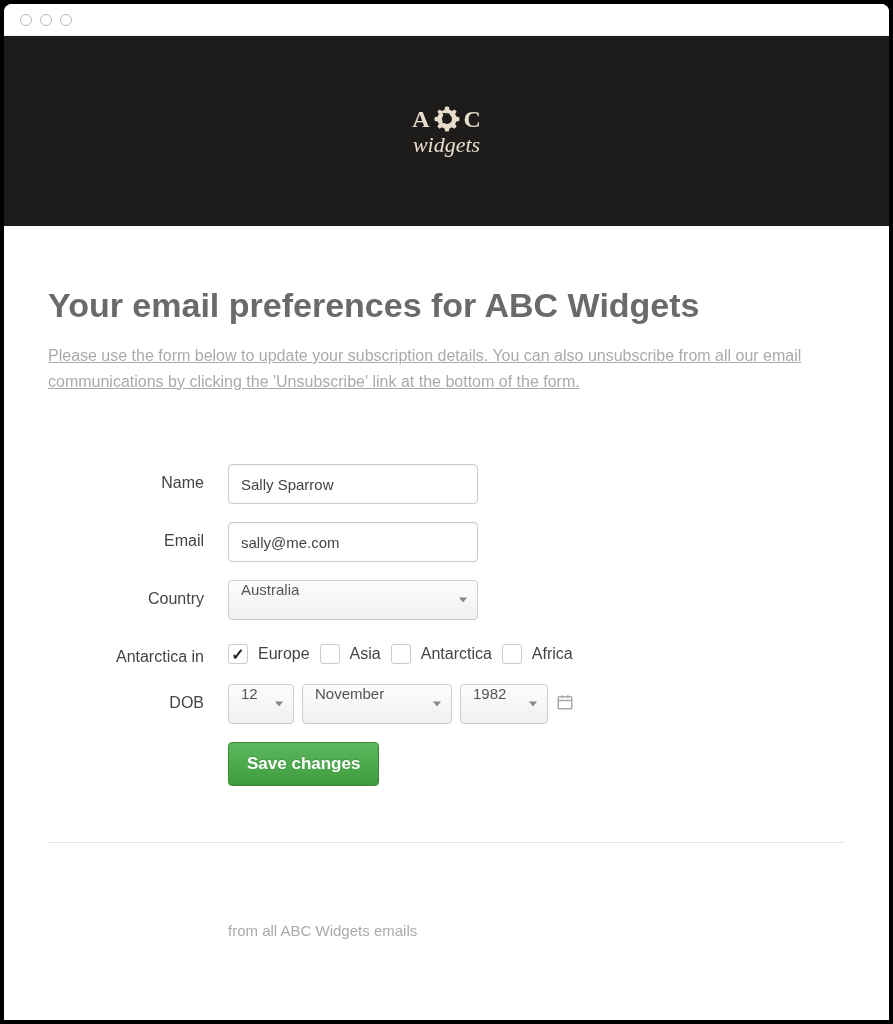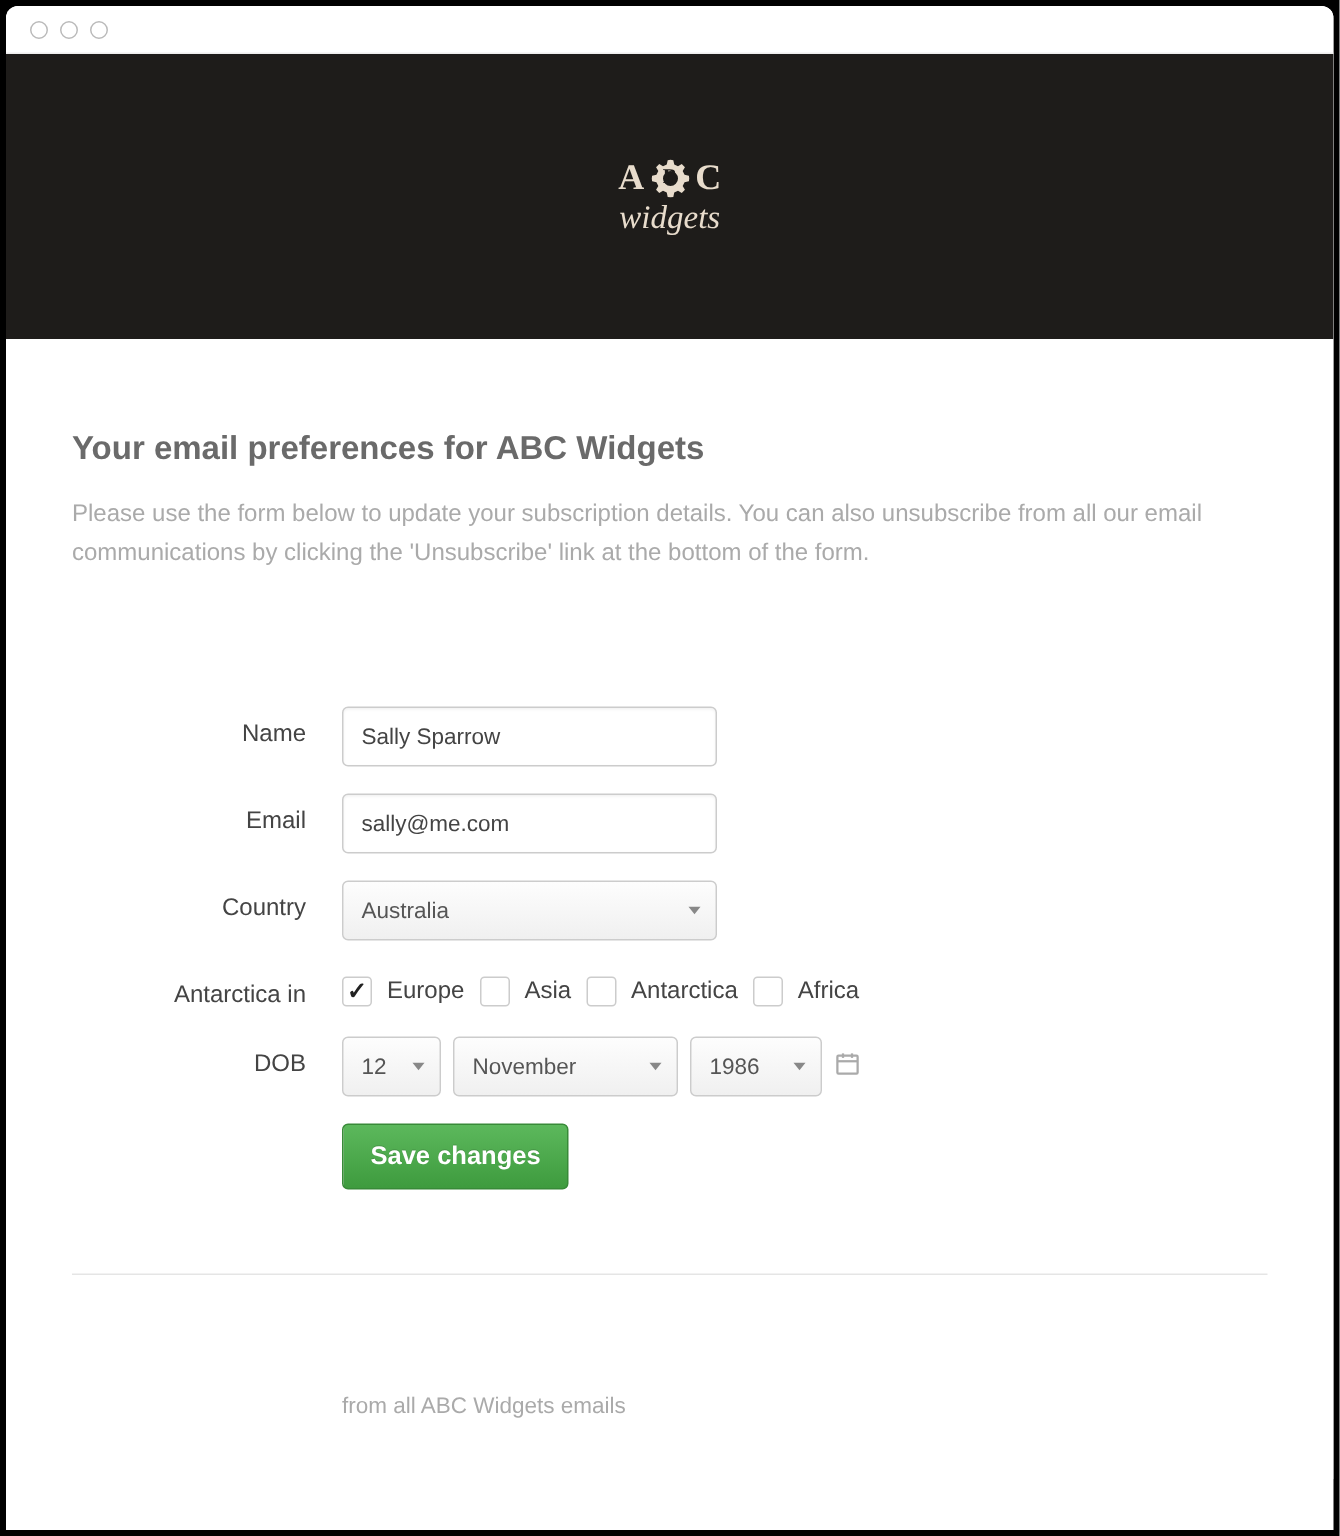--- a/index.html
+++ b/index.html
@@ -105,7 +105,7 @@
     }
 
     .page-title {
-      font-size: 22px;
+      font-size: 34px;
       font-weight: bold;
       color: #6a6a6a;
       margin-bottom: 18px;

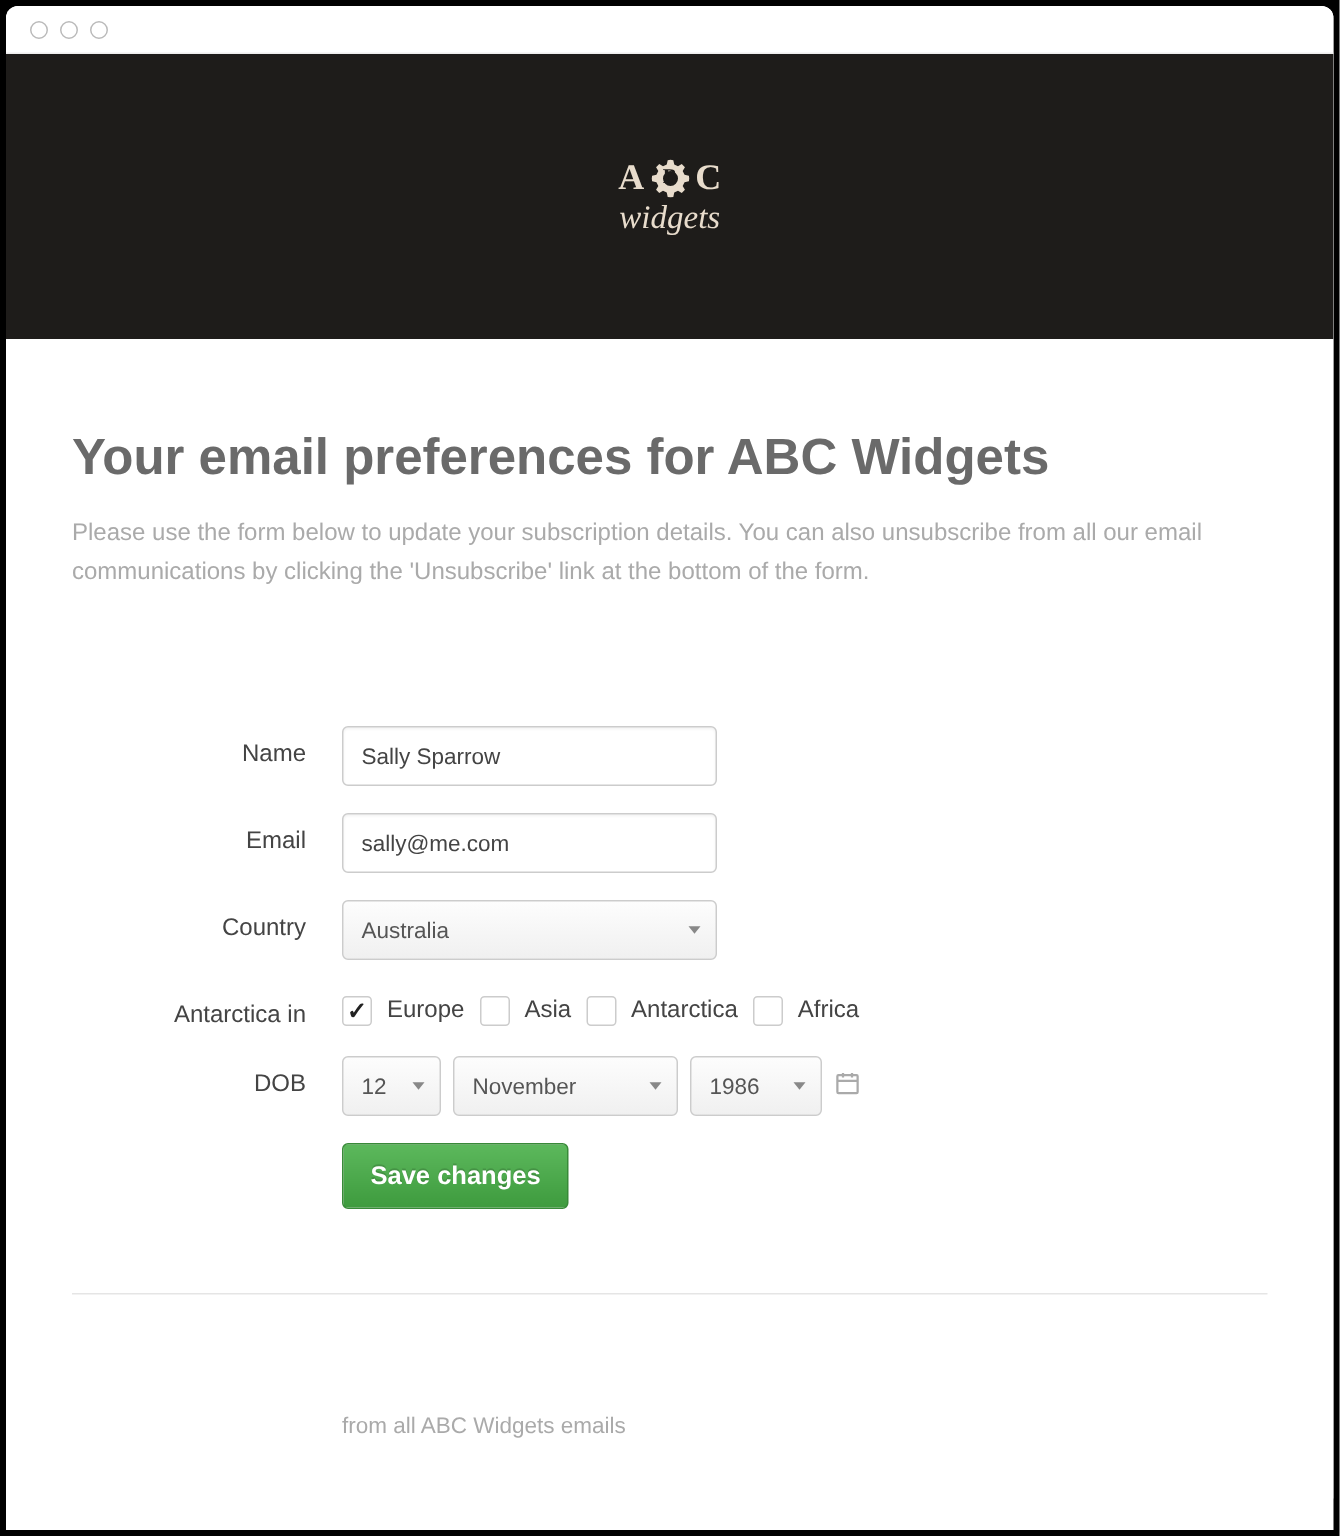--- a/index.html
+++ b/index.html
@@ -115,7 +115,8 @@
       font-size: 16px;
       color: #aaa;
       line-height: 1.6;
-      margin-bottom: 90px;
+      margin-bottom: 70px;
+      text-decoration: underline;
     }
 
     .form {

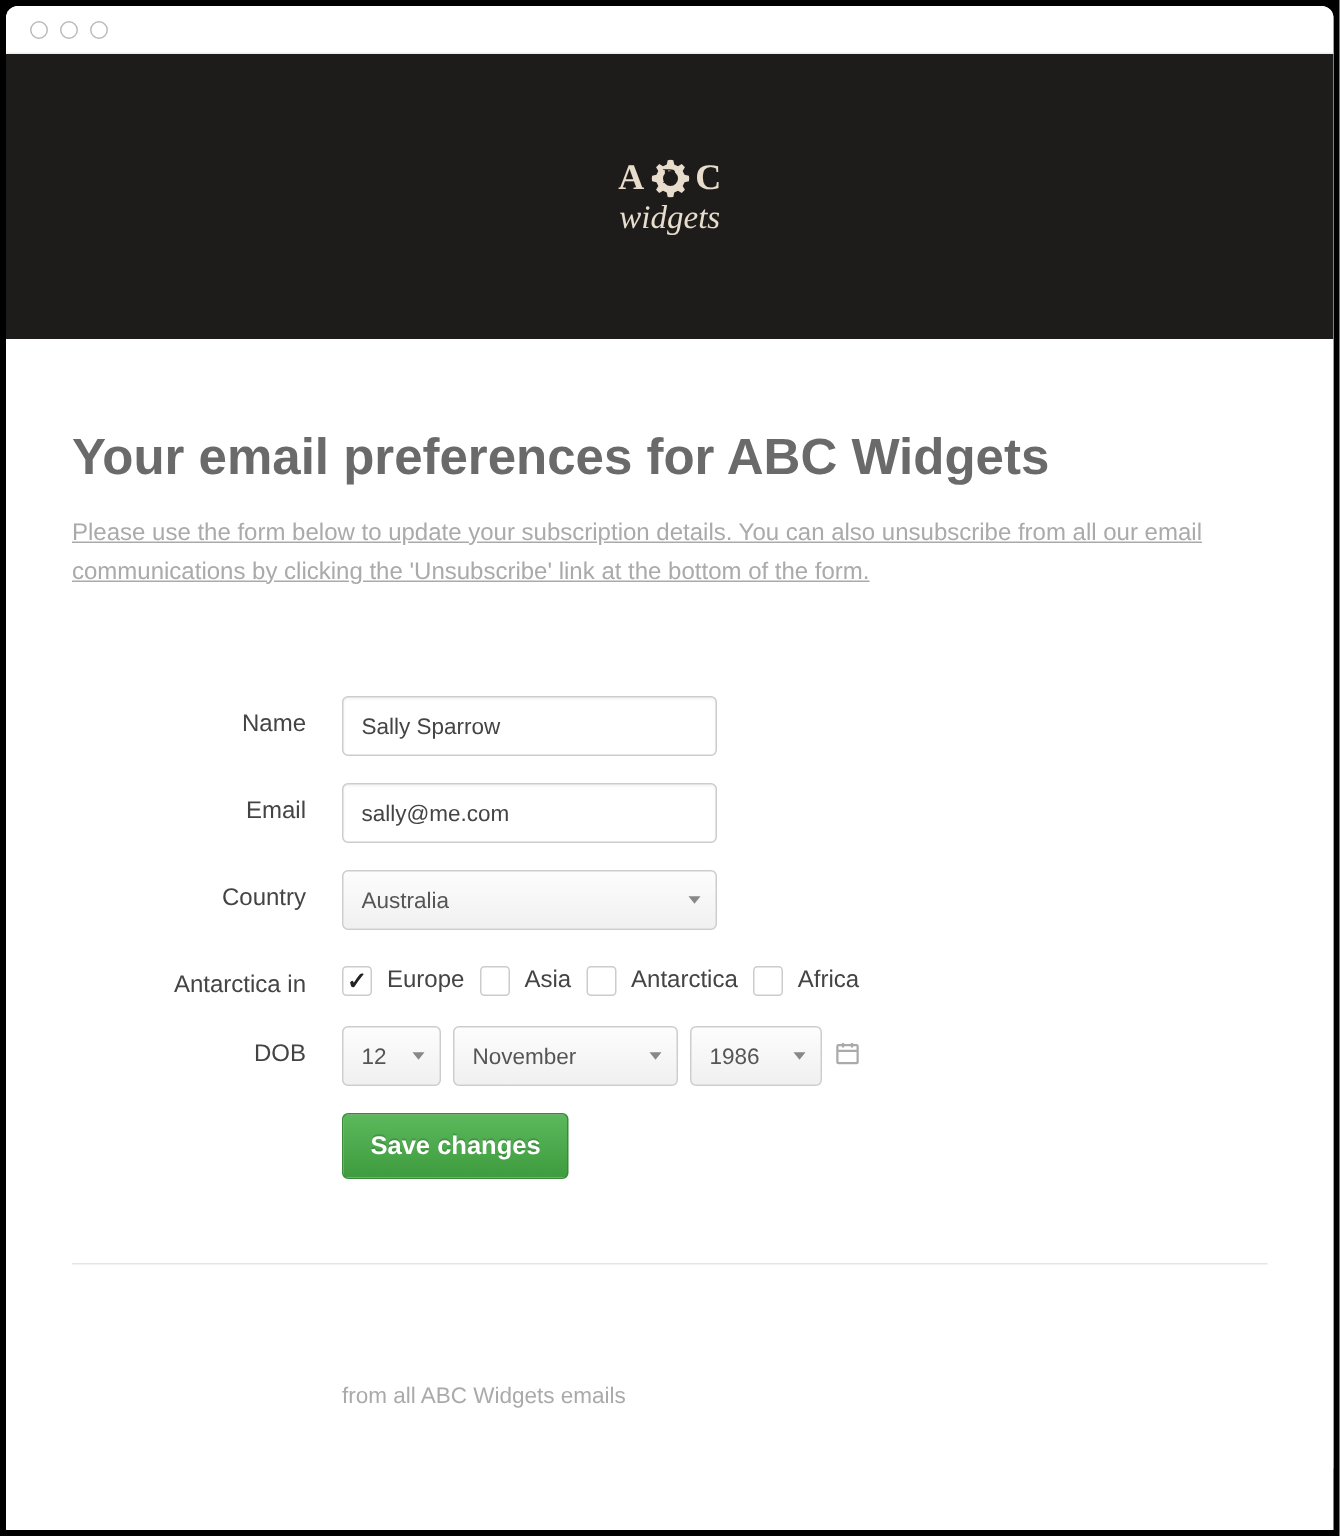--- a/index.html
+++ b/index.html
@@ -166,7 +166,7 @@
       background: linear-gradient(#fdfdfd, #f0f0f0);
       position: relative;
       display: inline-flex;
-      align-items: center;
+      align-items: flex-start;
       cursor: pointer;
     }
 

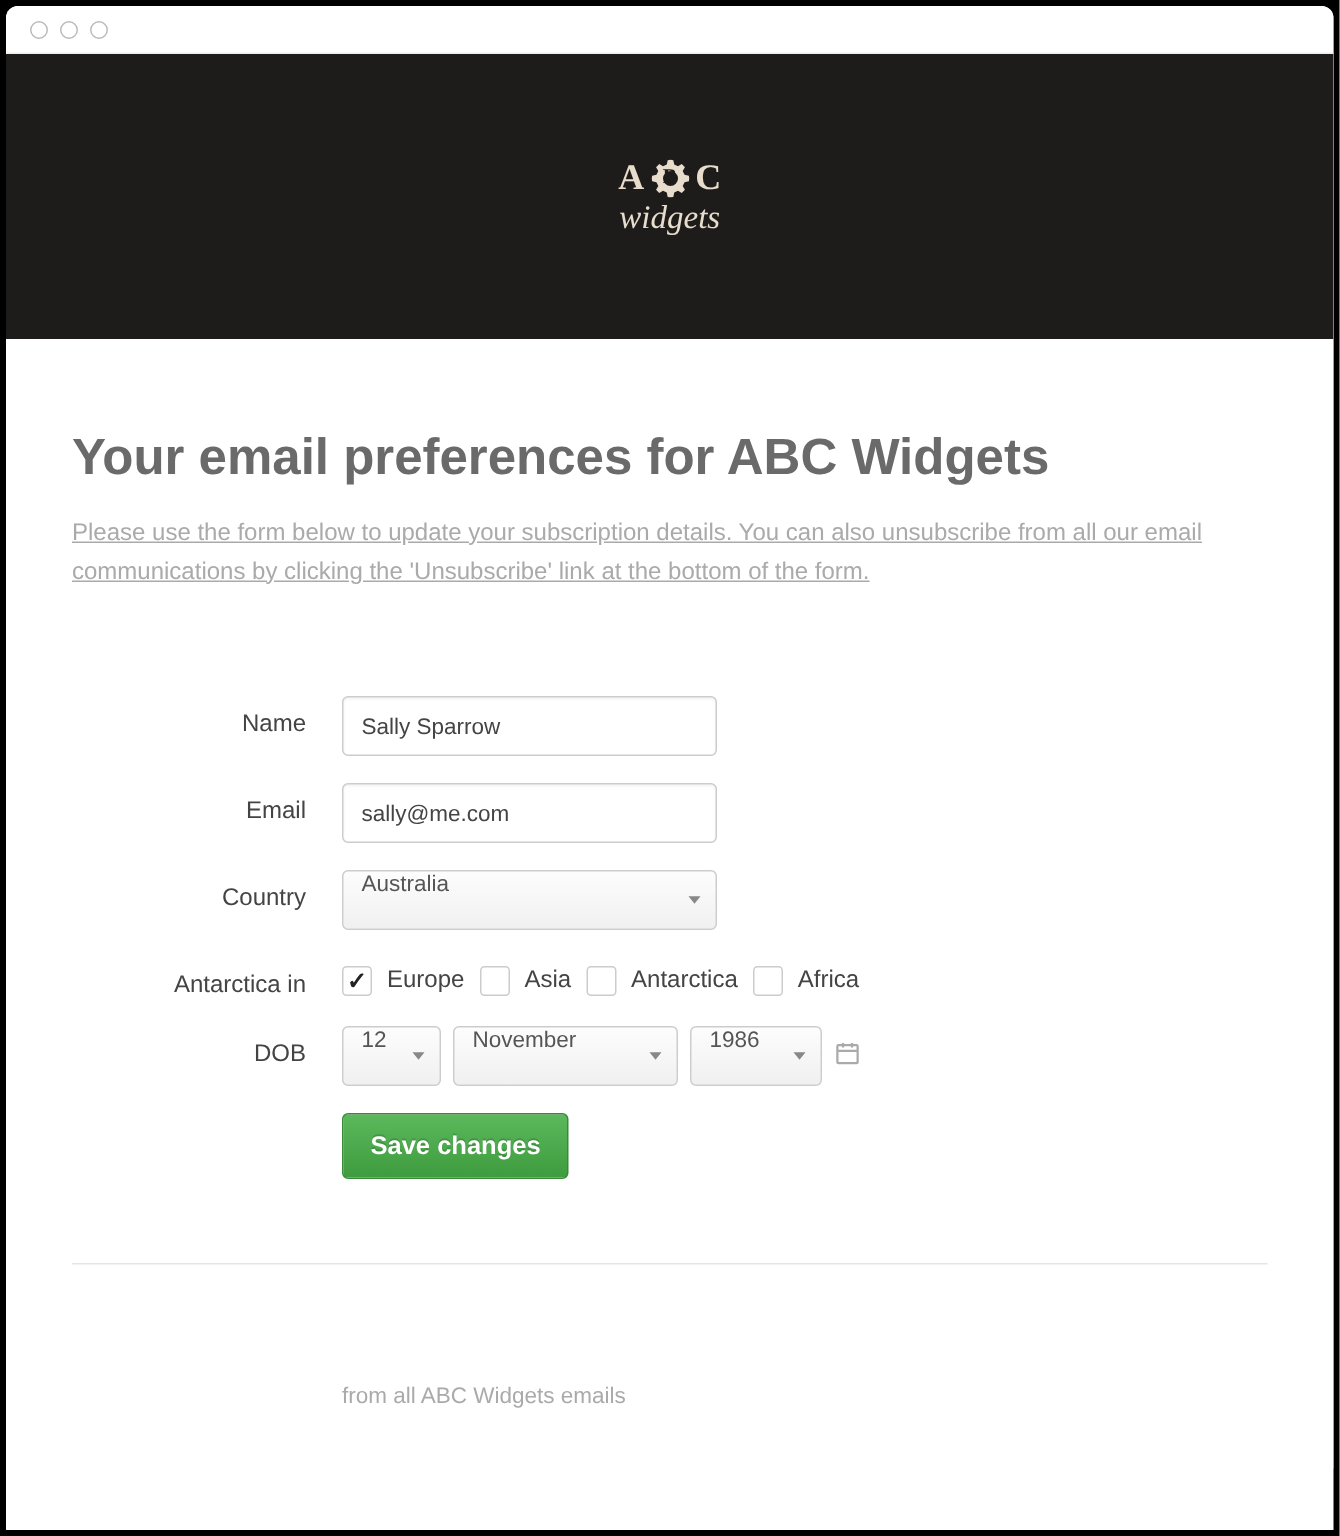--- a/index.html
+++ b/index.html
@@ -379,7 +379,7 @@
               <span class="select-caret"></span>
             </div>
             <div class="select-input w-year">
-              <span>1986</span>
+              <span>1982</span>
               <span class="select-caret"></span>
             </div>
             <span class="calendar-icon">

